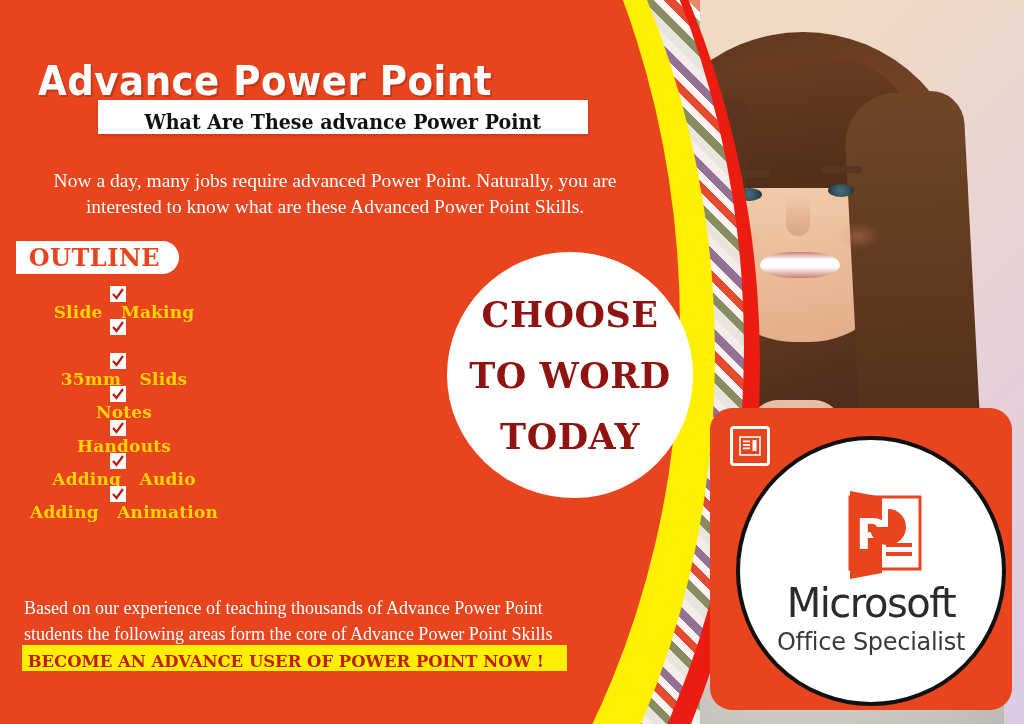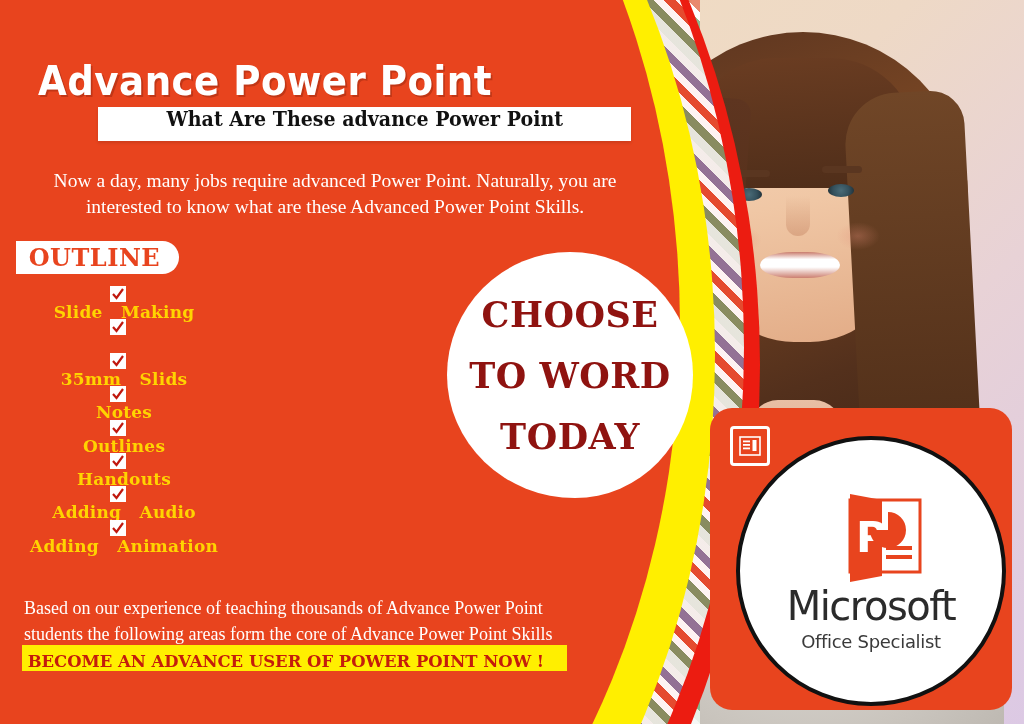--- a/index.html
+++ b/index.html
@@ -117,8 +117,8 @@
     transform:scaleX(.93);transform-origin:left center;white-space:nowrap;
   }
   .subbox{
-    position:absolute;left:98px;top:107px;width:533px;height:34px;
-    background:#fff;display:flex;align-items:flex-start;justify-content:center;
+    position:absolute;left:98px;top:100px;width:490px;height:34px;
+    background:#fff;display:flex;align-items:flex-end;justify-content:center;
     box-shadow:0 2px 3px rgba(0,0,0,.12);
   }
   .subbox span{

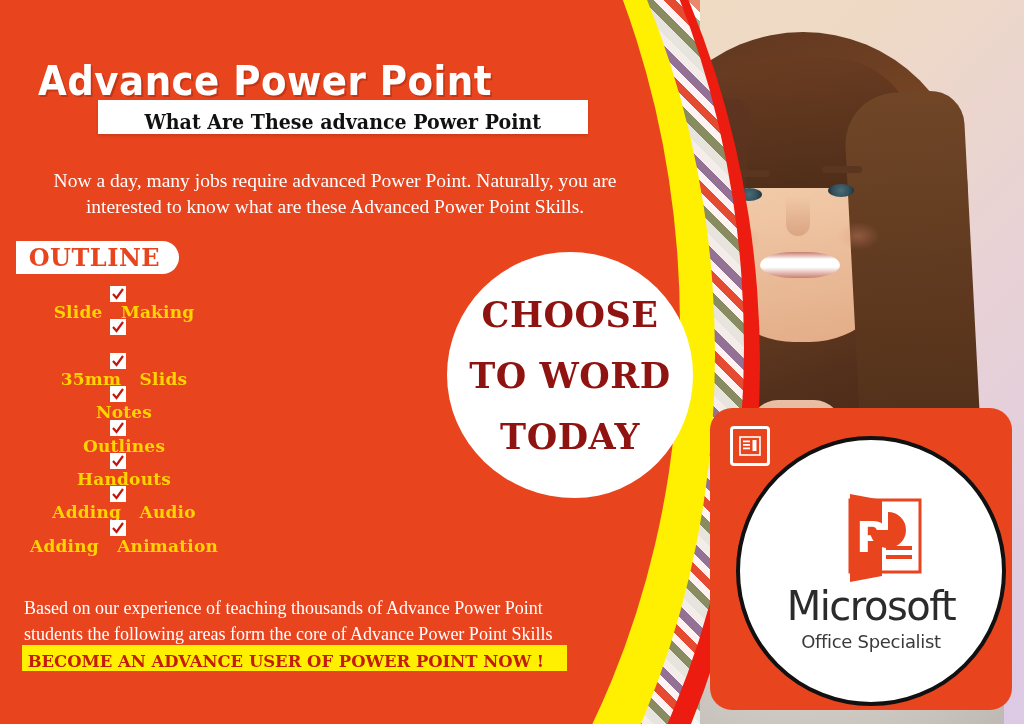--- a/index.html
+++ b/index.html
@@ -294,14 +294,6 @@
             <path d="M2 7 L5.5 11 L12 2" stroke="#c0180e" stroke-width="2.2" fill="none"></path>
           </svg>
       </span>
-      <span class="ck-label">Outlines</span>
-    </div>
-    <div class="ck-item">
-      <span class="ck-box">
-        <svg width="14" height="14" viewBox="0 0 14 14">
-            <path d="M2 7 L5.5 11 L12 2" stroke="#c0180e" stroke-width="2.2" fill="none"></path>
-          </svg>
-      </span>
       <span class="ck-label">Handouts</span>
     </div>
     <div class="ck-item">

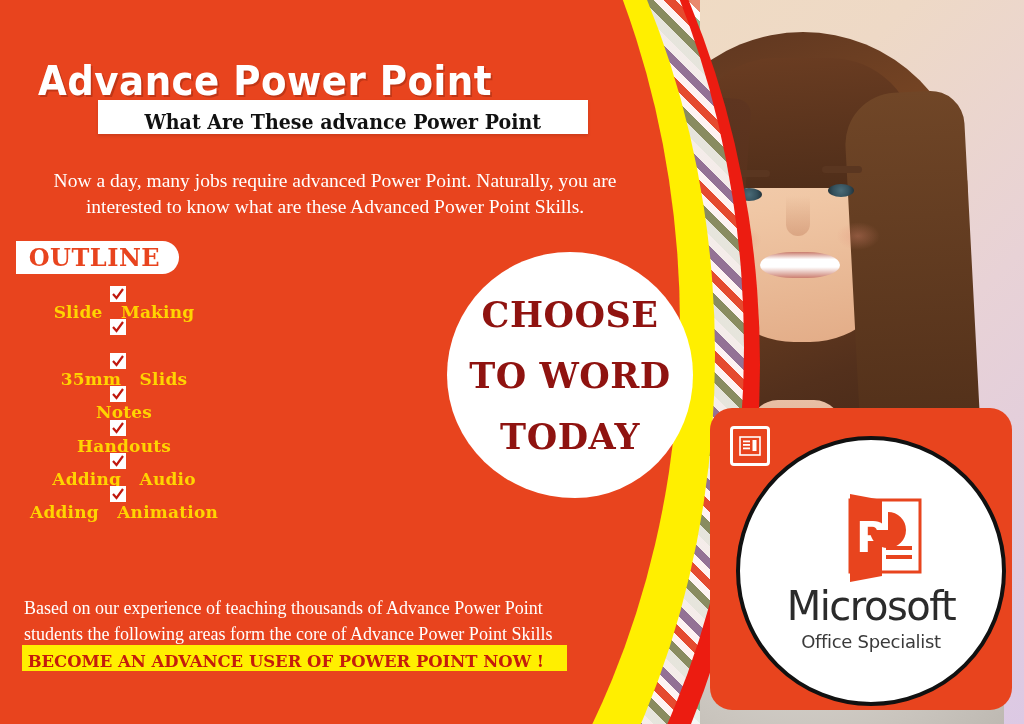--- a/index.html
+++ b/index.html
@@ -198,7 +198,7 @@
     letter-spacing:-1.5px;line-height:1;margin-top:0;
   }
   .ms-sub{
-    font-family:"DejaVu Sans",sans-serif;font-size:18px;color:#3a3a3a;
+    font-family:"DejaVu Sans",sans-serif;font-size:24px;color:#3a3a3a;
     letter-spacing:-.3px;margin-top:5px;
   }
 </style>

